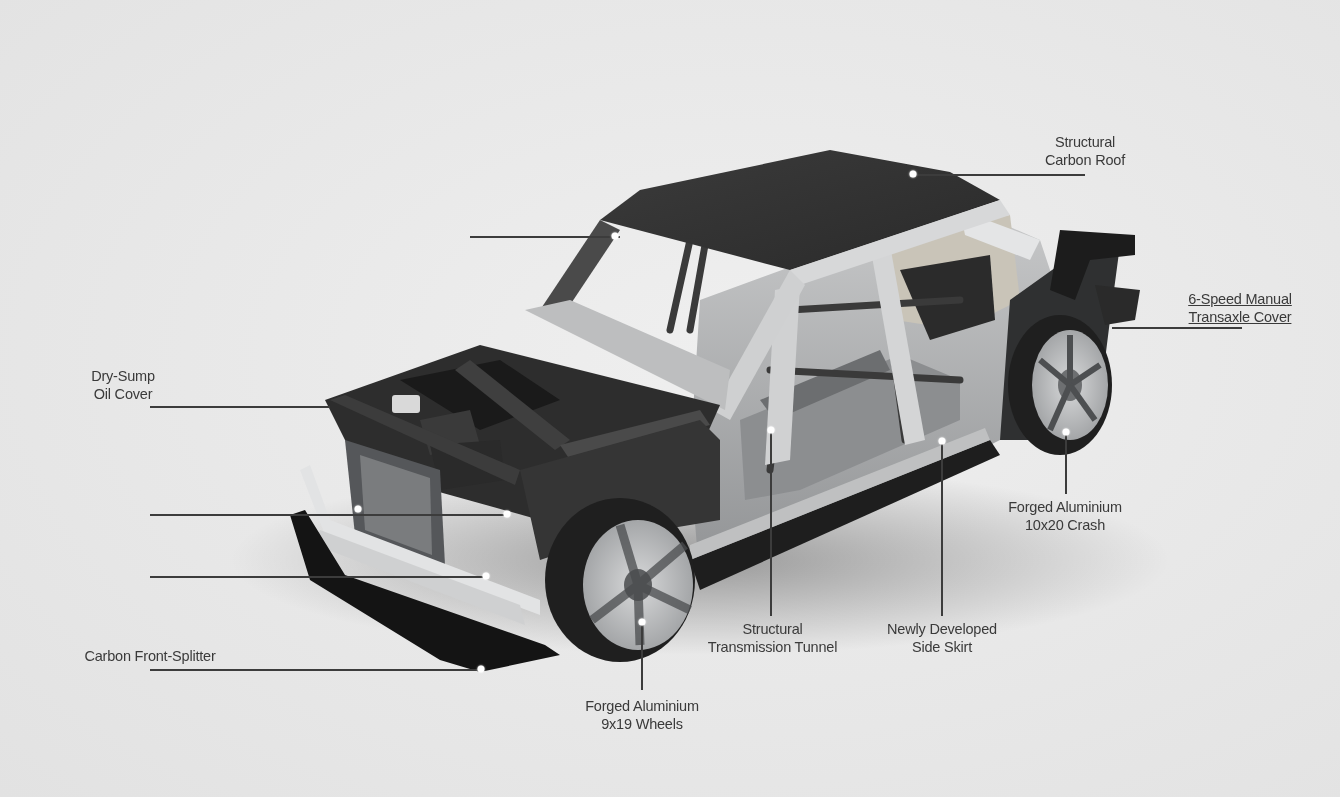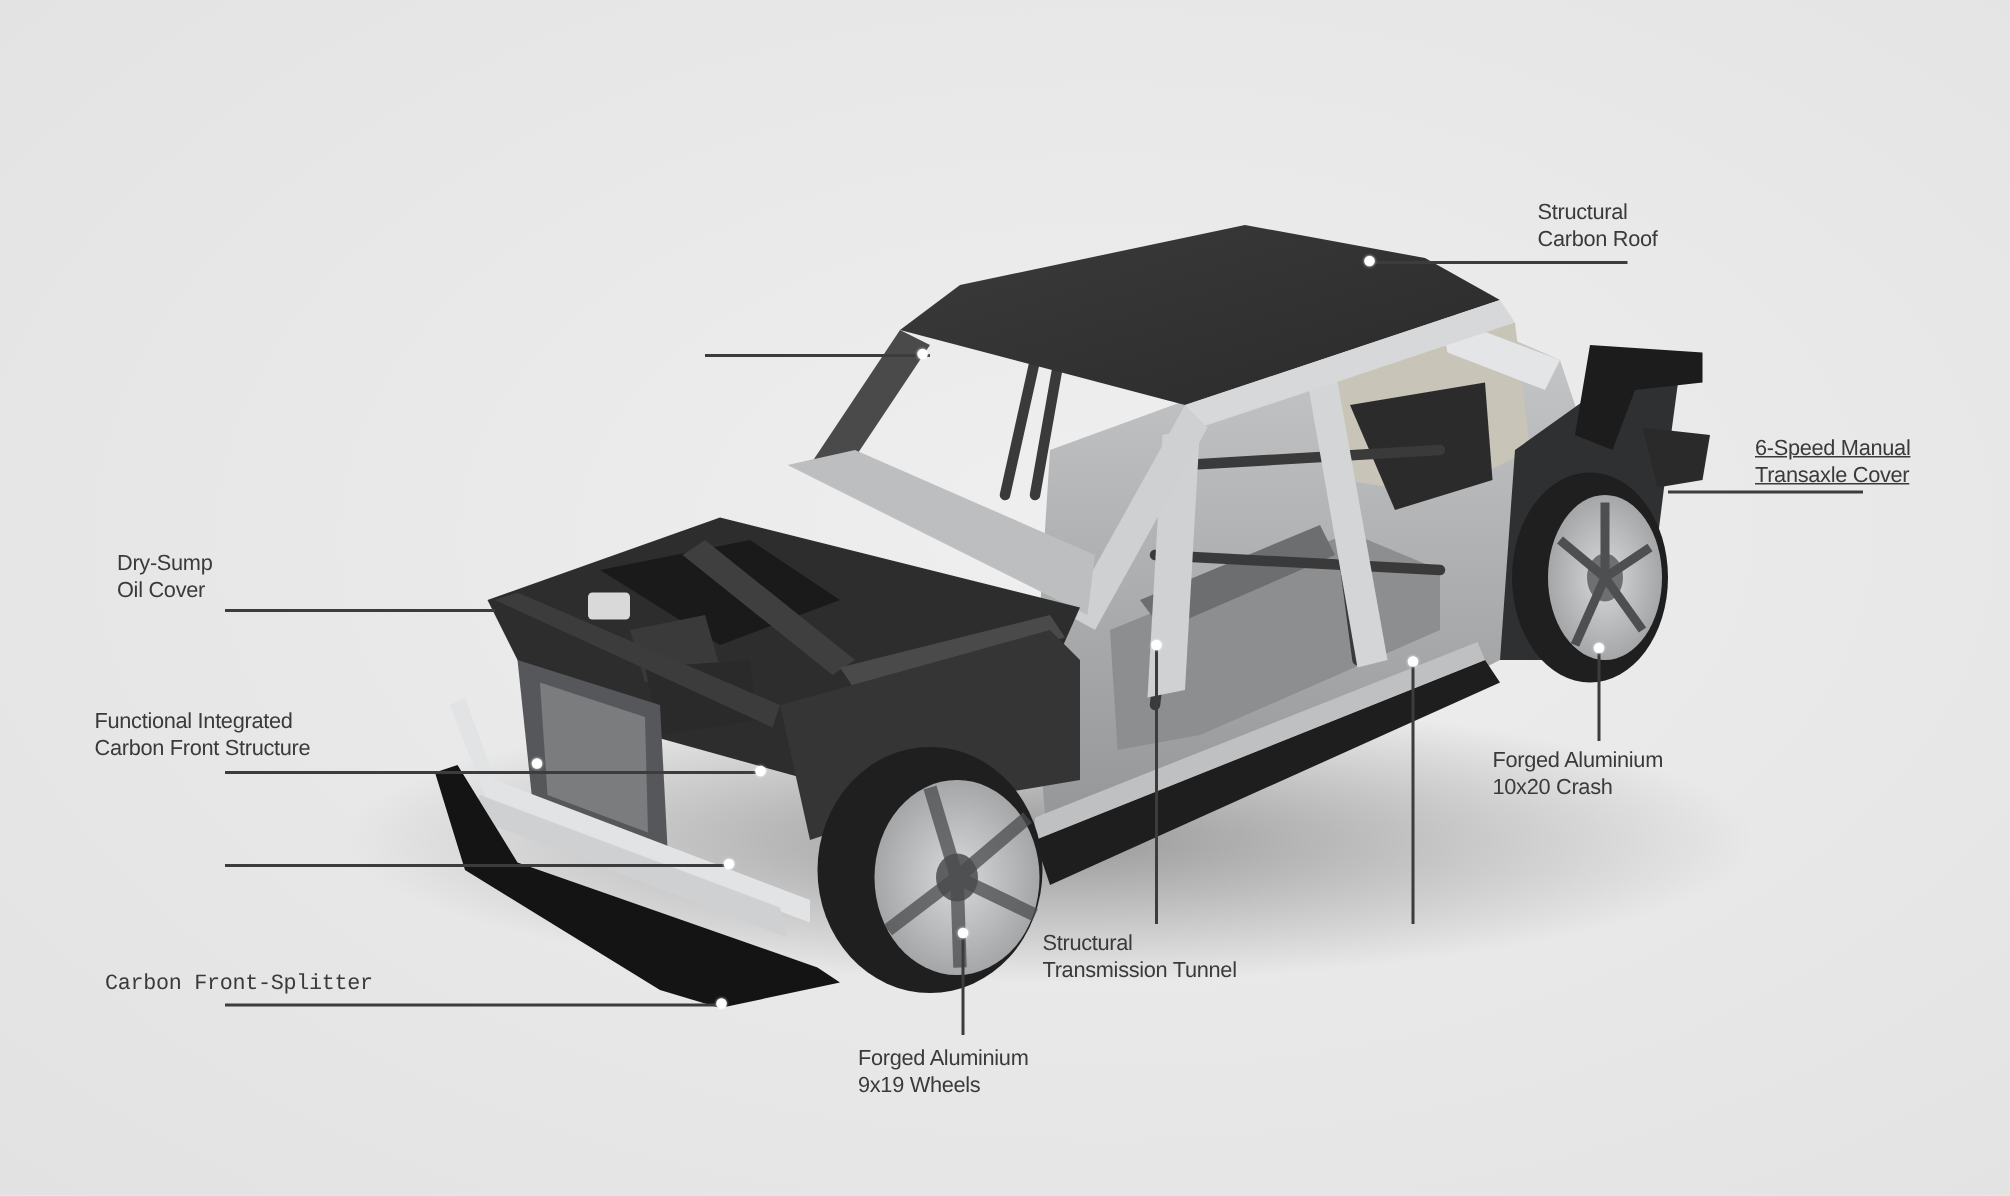--- a/index.html
+++ b/index.html
@@ -19,6 +19,7 @@
     color: #3a3a3a;
     font-size: 14.5px;
     line-height: 18px;
+    text-align: center;
     letter-spacing: -0.2px;
     white-space: nowrap;
   }

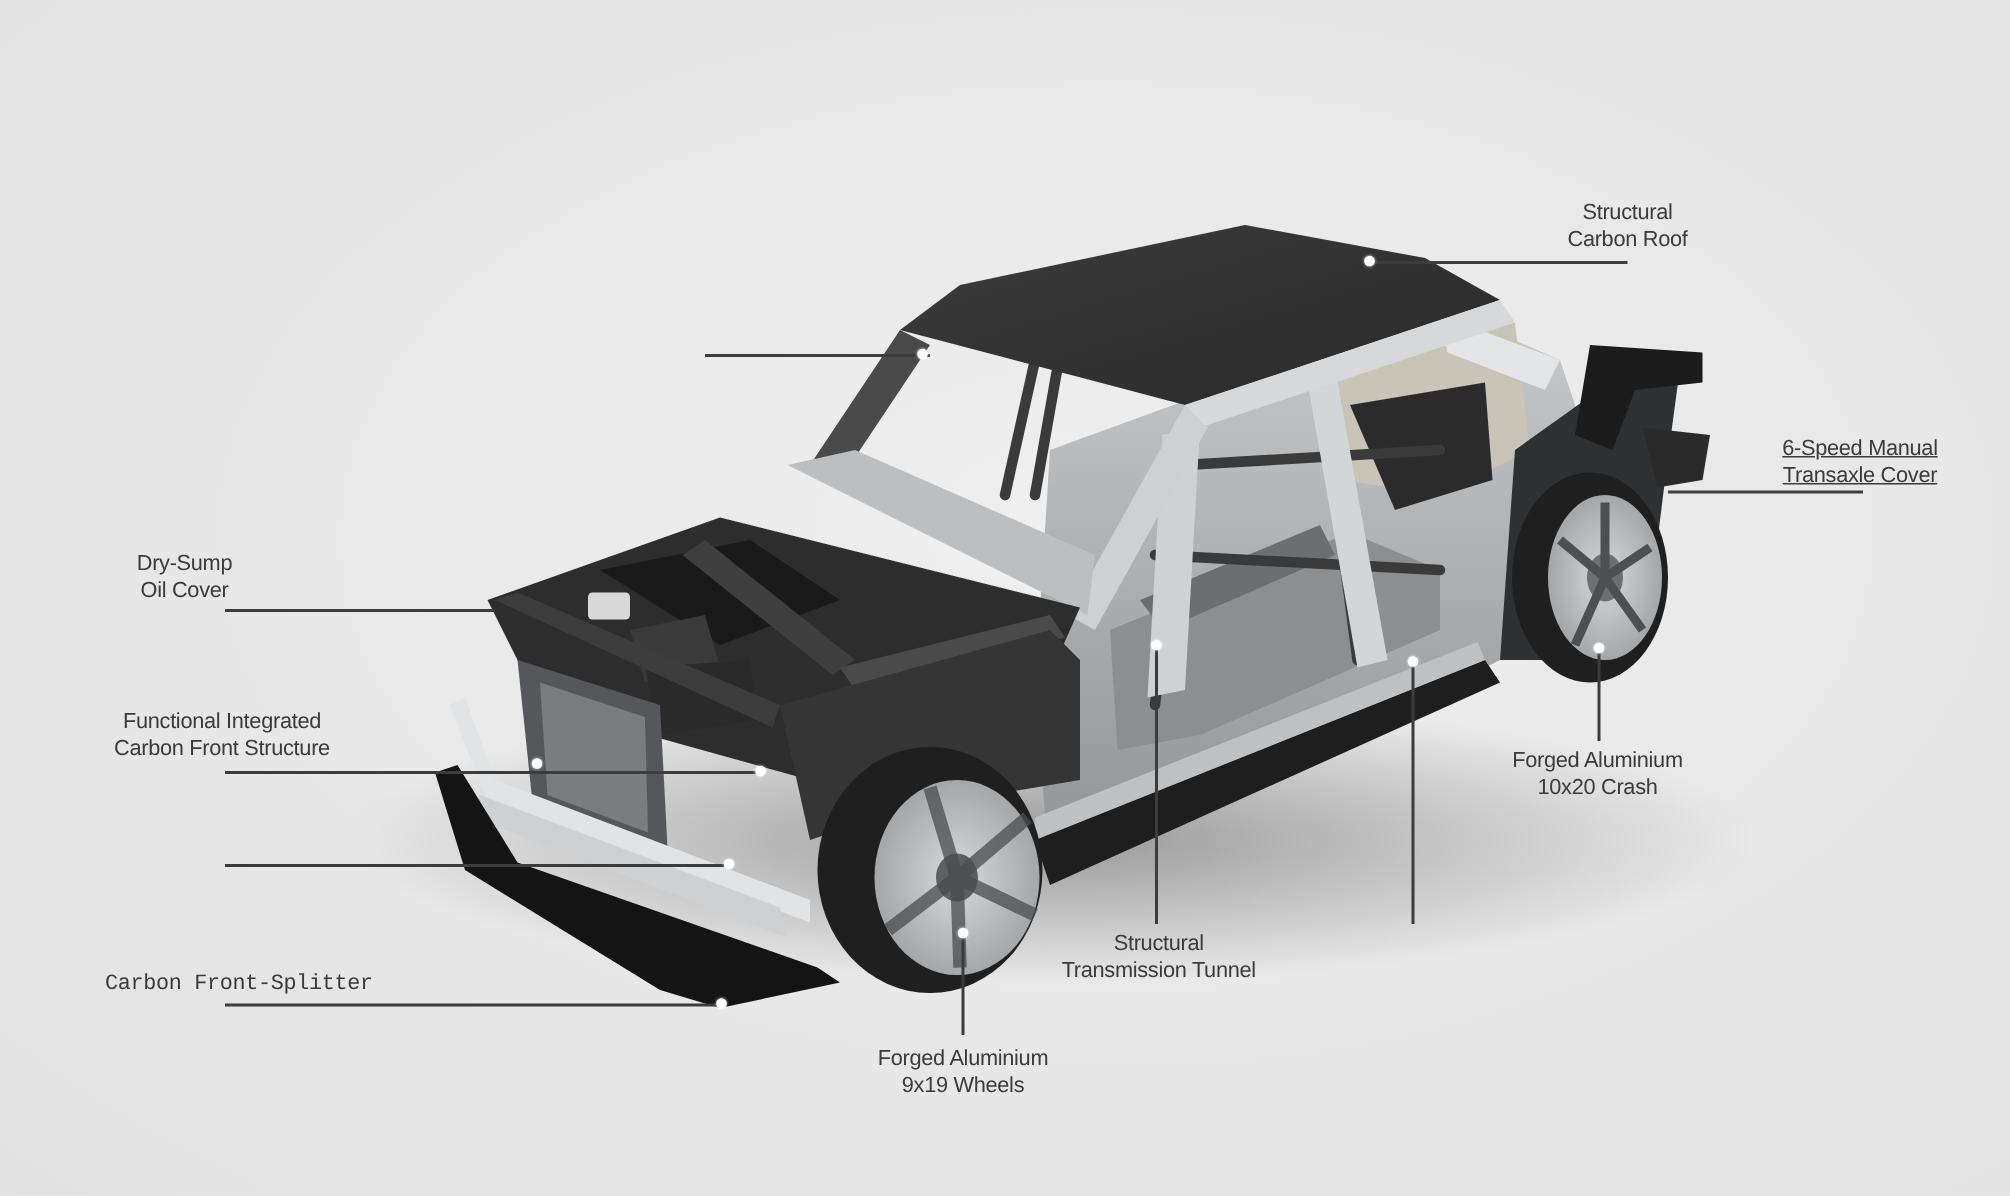--- a/index.html
+++ b/index.html
@@ -168,10 +168,6 @@
   </div>
   <div class="leader-h" style="left:150px; top:406px; width:180px;"></div>
 
-  <div class="label" style="left:63px; top:472px; width:170px;">
-    <span>Functional Integrated</span>
-    <span>Carbon Front Structure</span>
-  </div>
   <div class="leader-h" style="left:150px; top:514px; width:360px;"></div>
   <div class="dot" style="left:358px; top:509px;"></div>
   <div class="dot" style="left:507px; top:514px;"></div>

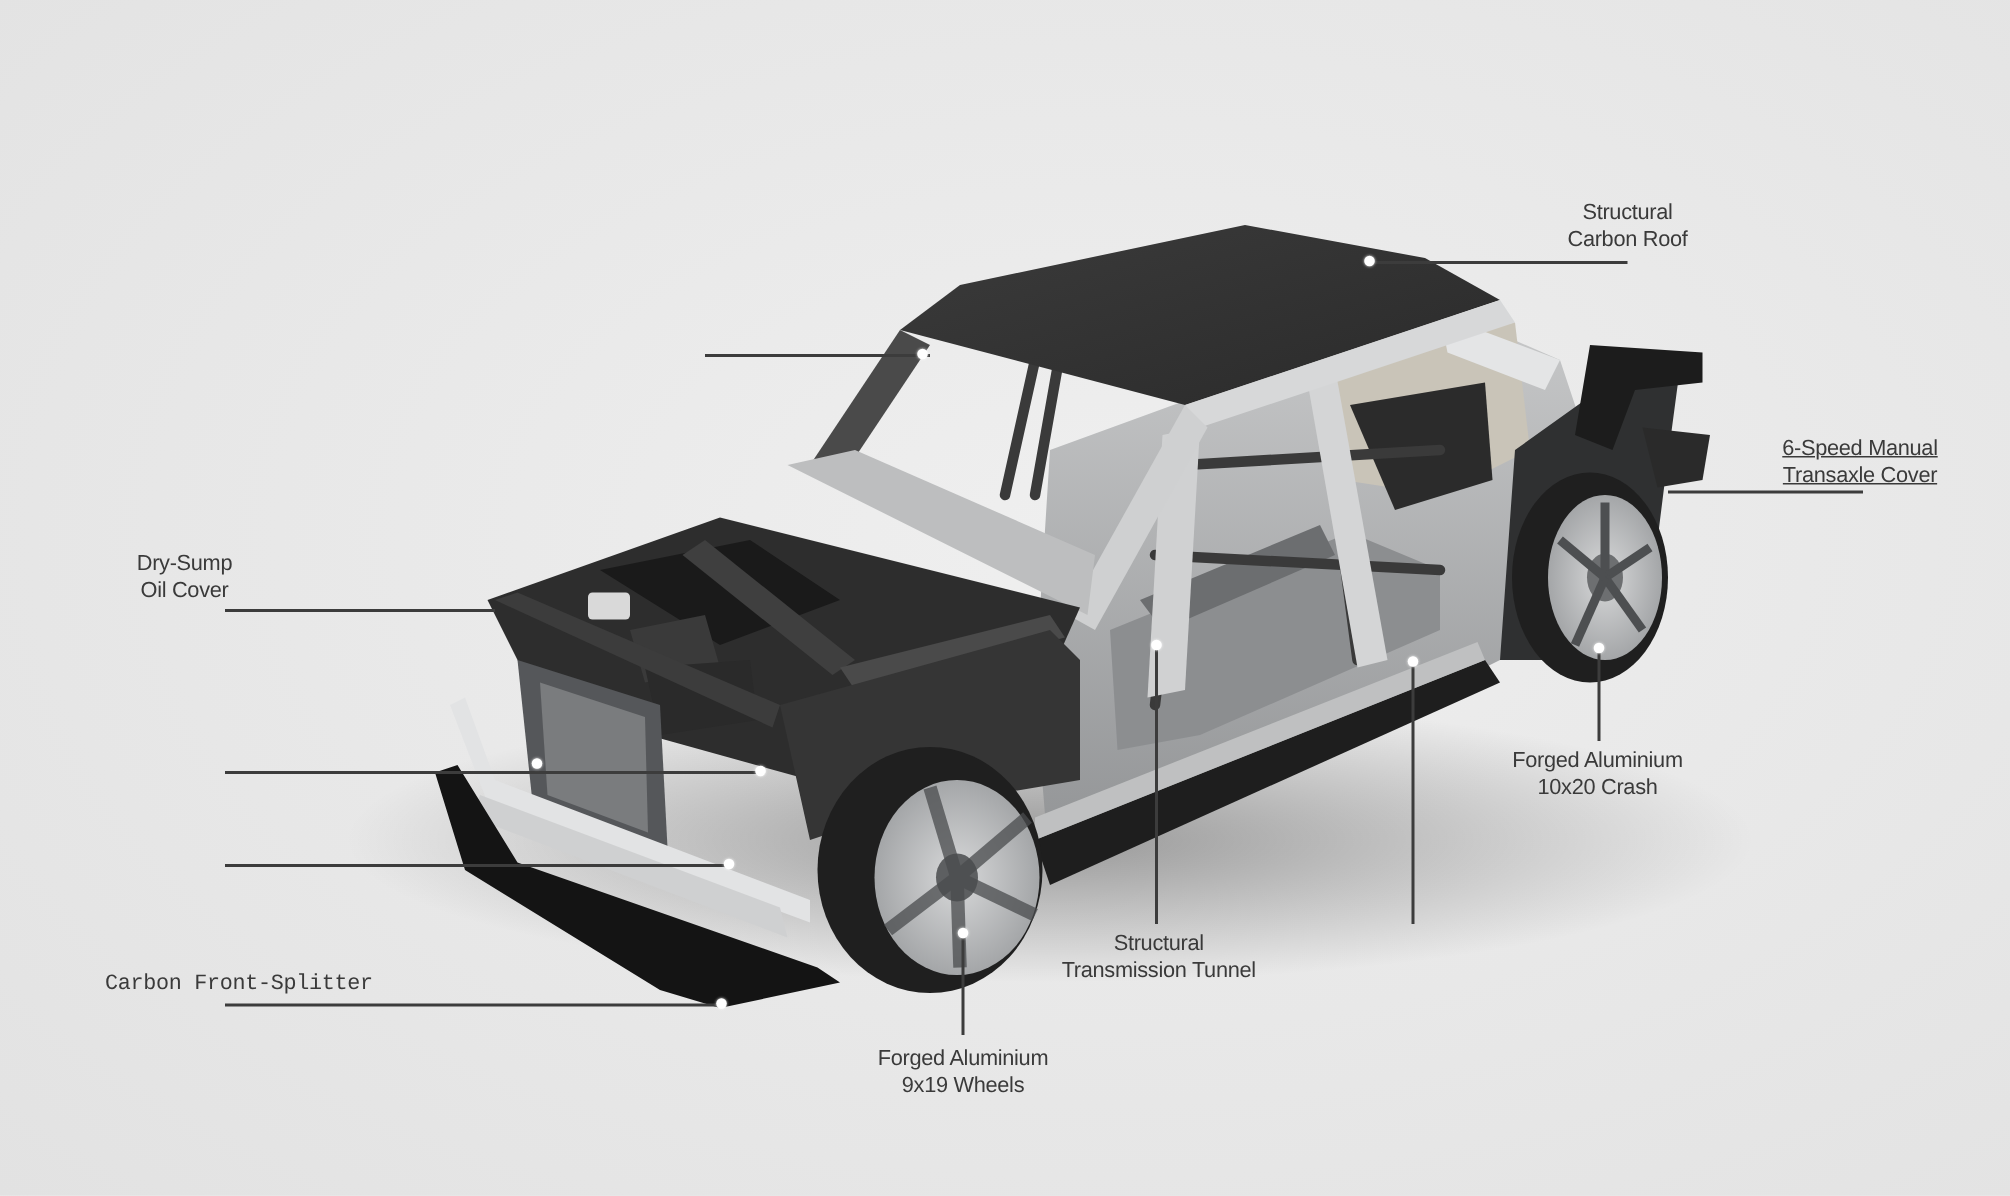--- a/index.html
+++ b/index.html
@@ -197,6 +197,10 @@
 
   <div class="leader-v" style="left:941px; top:441px; height:175px;"></div>
   <div class="dot" style="left:942px; top:441px;"></div>
+  <div class="label" style="left:872px; top:620px; width:140px;">
+    <span>Newly Developed</span>
+    <span>Side Skirt</span>
+  </div>
 
   <div class="leader-v" style="left:641px; top:622px; height:68px;"></div>
   <div class="dot" style="left:642px; top:622px;"></div>

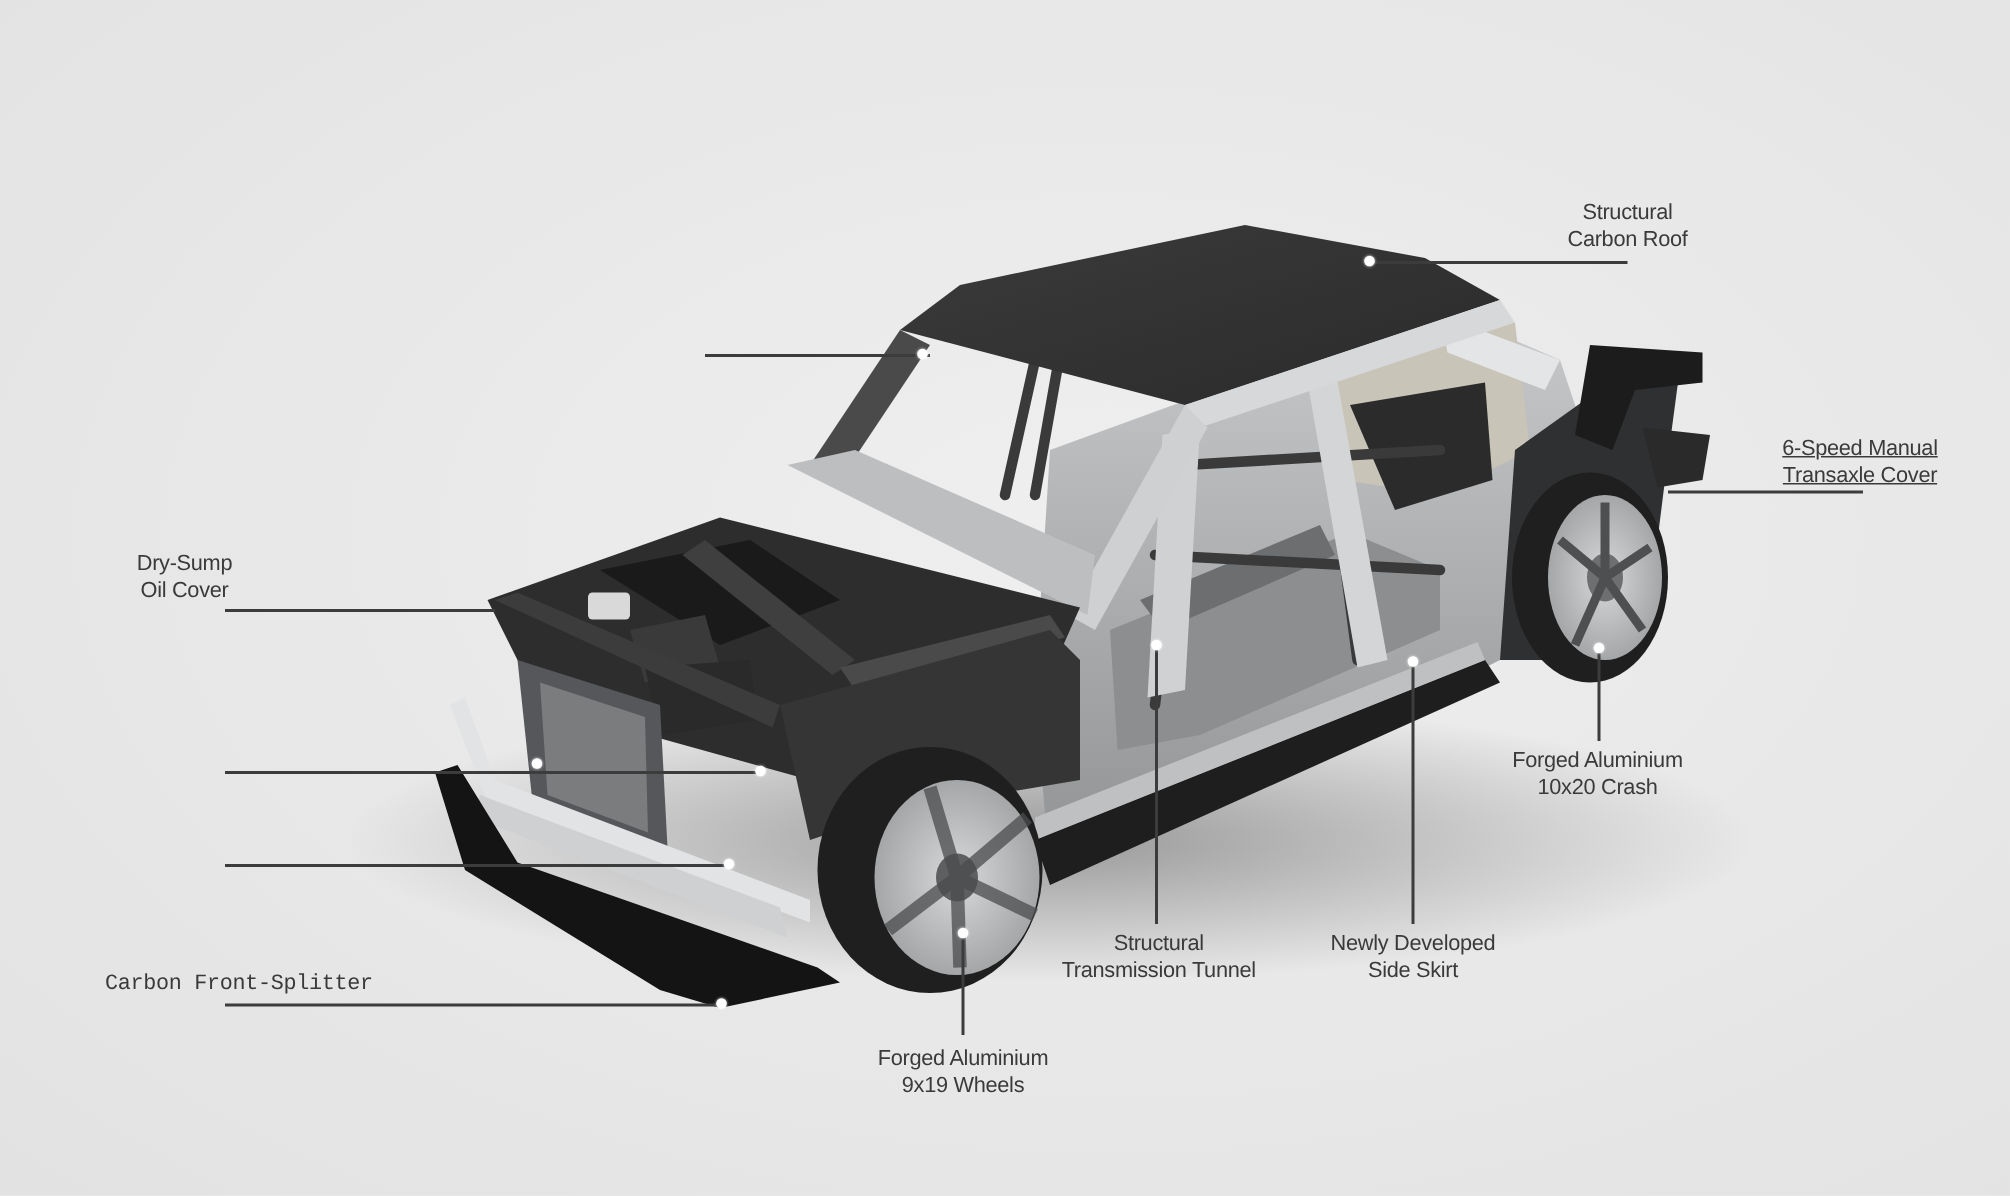--- a/index.html
+++ b/index.html
@@ -175,7 +175,7 @@
   <div class="leader-h" style="left:150px; top:576px; width:335px;"></div>
   <div class="dot" style="left:486px; top:576px;"></div>
 
-  <div class="label" style="left:70px; top:647px; width:160px;font-family:Liberation Mono, monospace;">
+  <div class="label" style="left:70px; top:647px; width:160px;">
     <span>Carbon Front-Splitter</span>
   </div>
   <div class="leader-h" style="left:150px; top:669px; width:330px;"></div>

